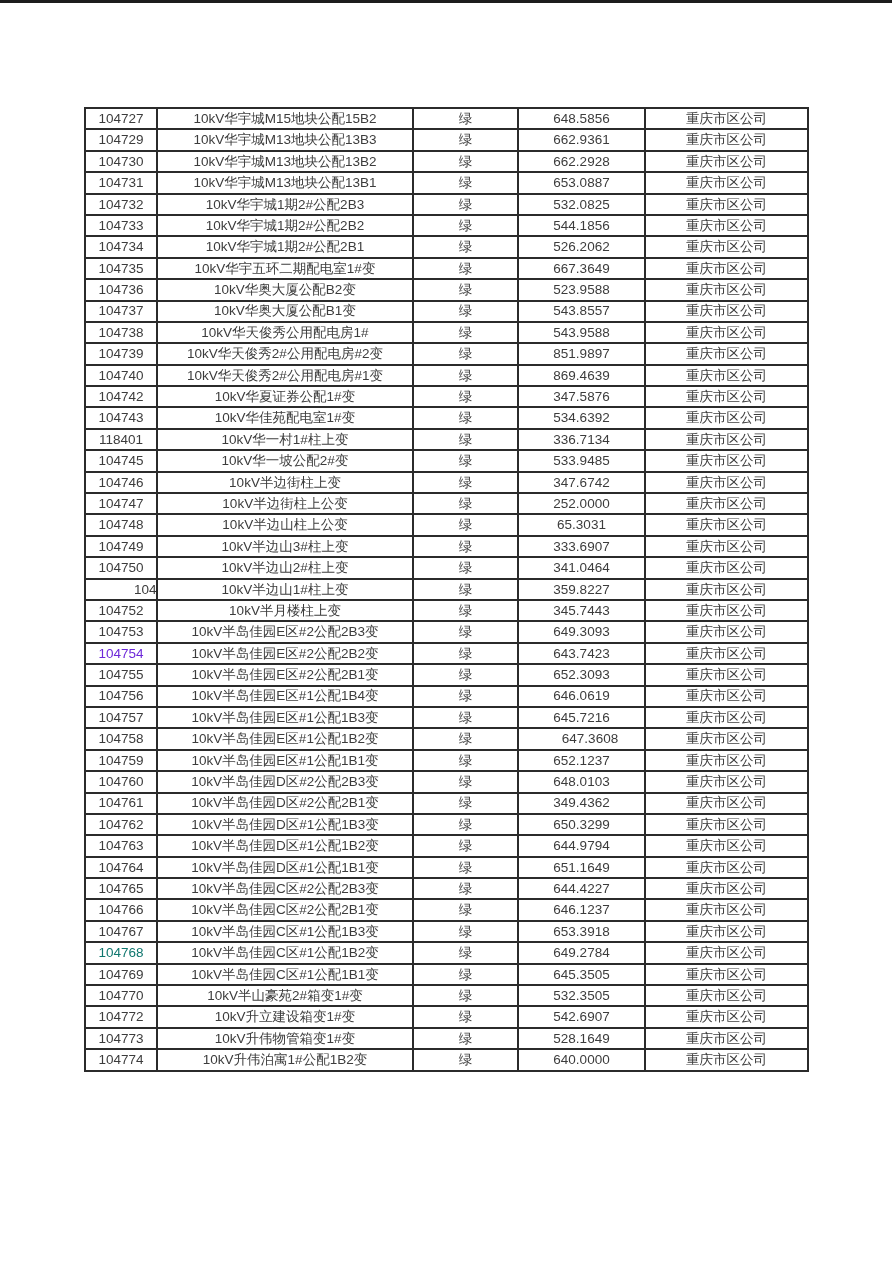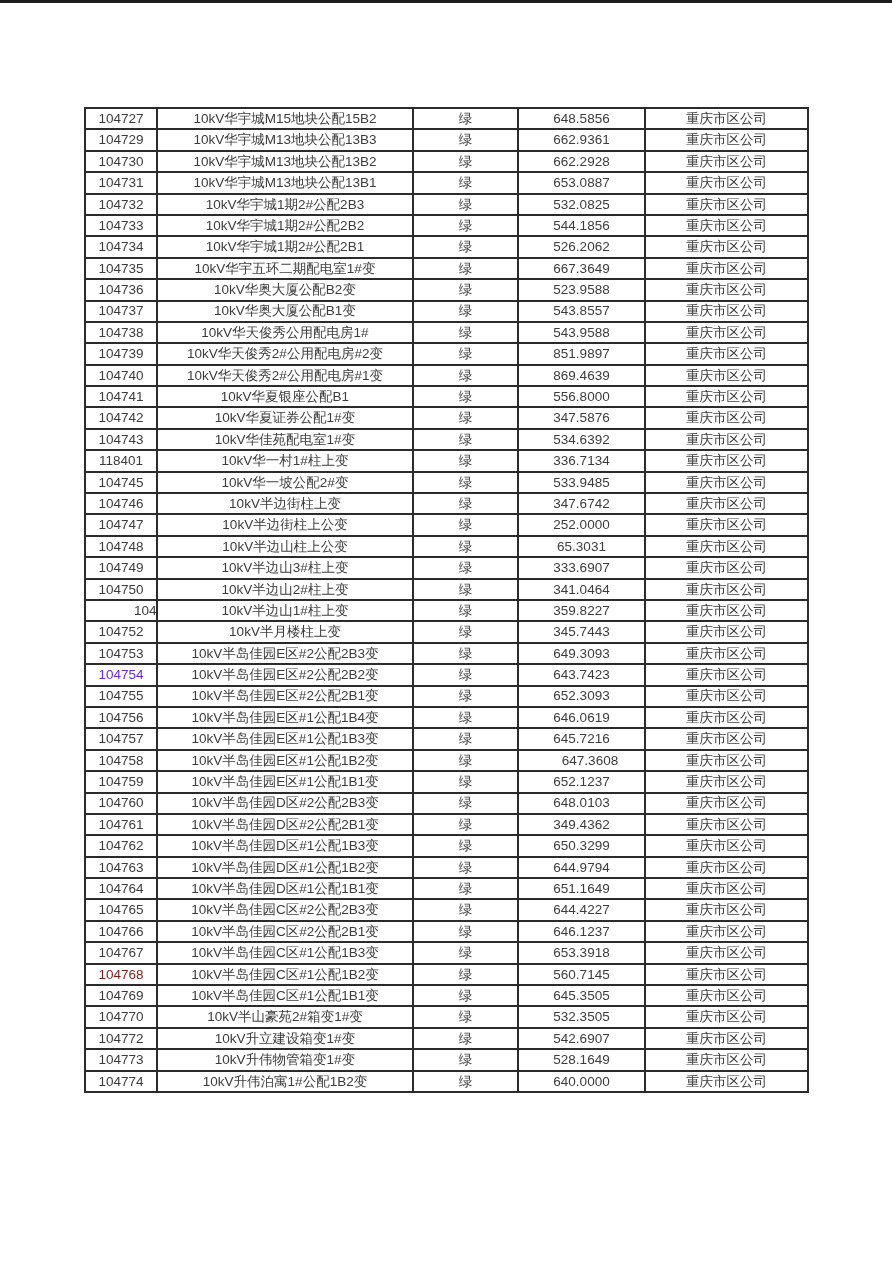--- a/index.html
+++ b/index.html
@@ -149,13 +149,6 @@
         <td style="border-color: rgb(43, 43, 43); color: rgb(60, 60, 60);">重庆市区公司</td>
       </tr>
       <tr>
-        <td style="border-color: rgb(43, 43, 43); color: rgb(60, 60, 60);">104741</td>
-        <td style="border-color: rgb(43, 43, 43); color: rgb(60, 60, 60);">10kV华夏银座公配B1</td>
-        <td style="border-color: rgb(43, 43, 43); color: rgb(60, 60, 60);">绿</td>
-        <td style="border-color: rgb(43, 43, 43); color: rgb(60, 60, 60);">556.8000</td>
-        <td style="border-color: rgb(43, 43, 43); color: rgb(60, 60, 60);">重庆市区公司</td>
-      </tr>
-      <tr>
         <td style="border-color: rgb(43, 43, 43); color: rgb(60, 60, 60);">104742</td>
         <td style="border-color: rgb(43, 43, 43); color: rgb(60, 60, 60);">10kV华夏证券公配1#变</td>
         <td style="border-color: rgb(43, 43, 43); color: rgb(60, 60, 60);">绿</td>

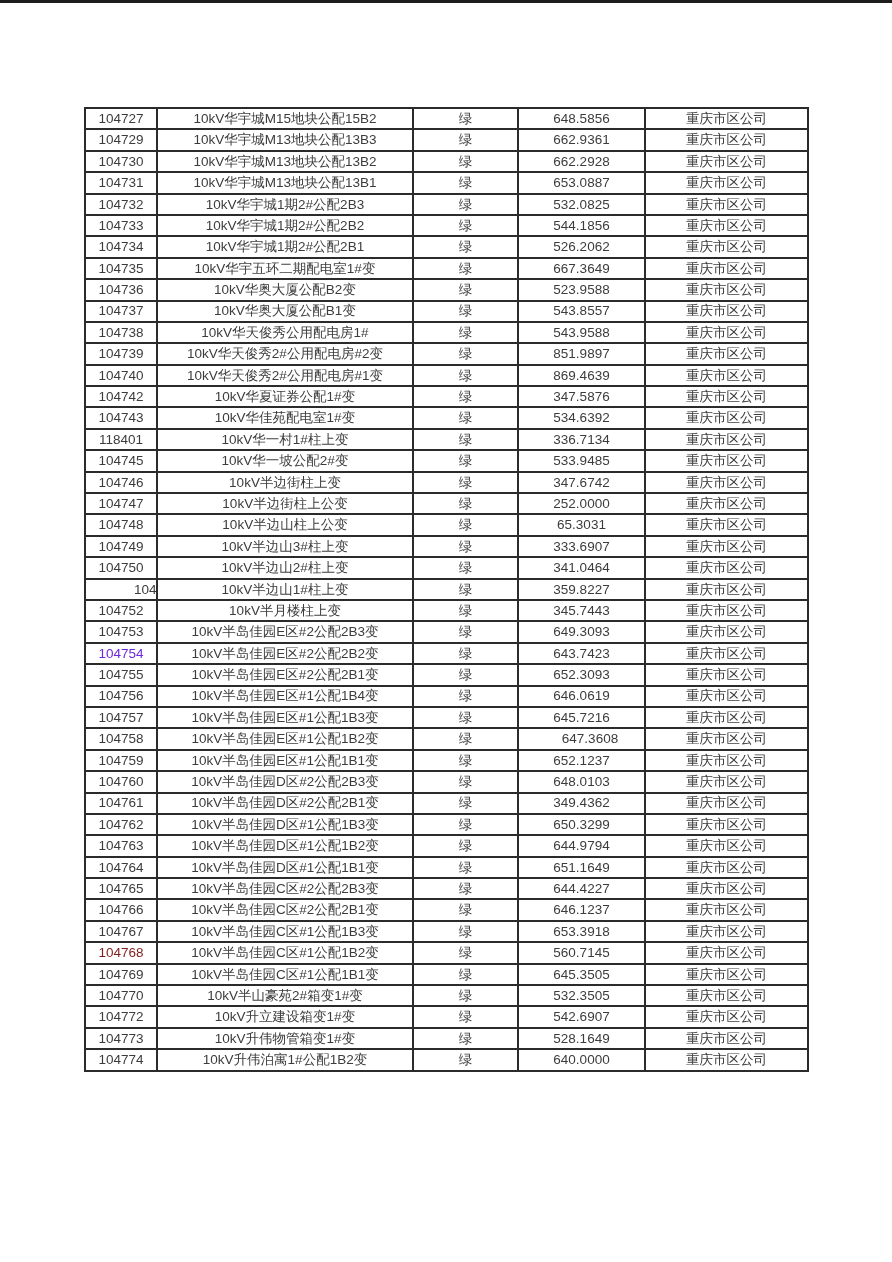--- a/index.html
+++ b/index.html
@@ -331,7 +331,7 @@
         <td style="border-color: rgb(43, 43, 43); color: rgb(60, 60, 60);">重庆市区公司</td>
       </tr>
       <tr>
-        <td style="border-color: rgb(43, 43, 43); color: #7f1d1d;">104768</td>
+        <td style="border-color: rgb(43, 43, 43); color: #0f766e;">104768</td>
         <td style="border-color: rgb(43, 43, 43); color: rgb(60, 60, 60);">10kV半岛佳园C区#1公配1B2变</td>
         <td style="border-color: rgb(43, 43, 43); color: rgb(60, 60, 60);">绿</td>
         <td style="border-color: rgb(43, 43, 43); color: rgb(60, 60, 60);">560.7145</td>

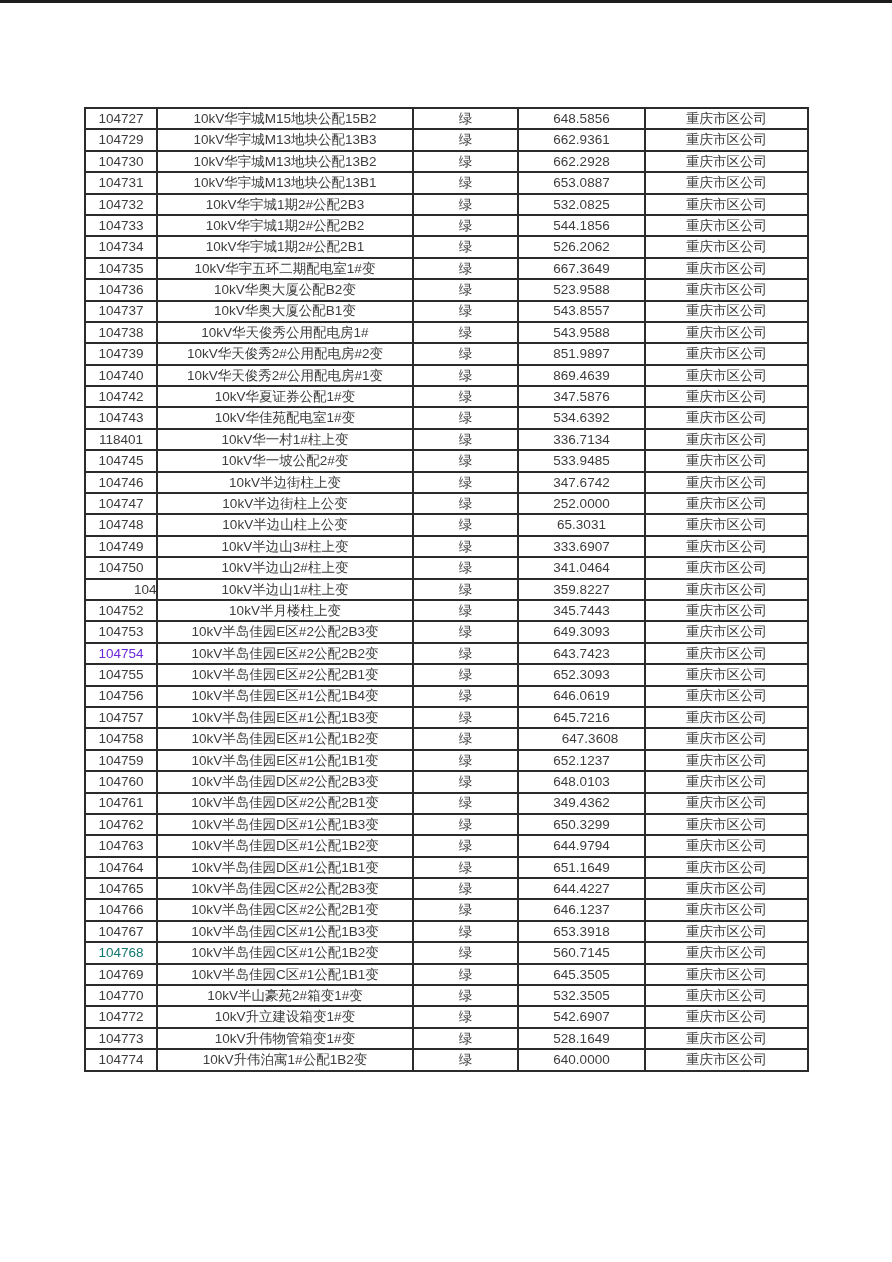--- a/index.html
+++ b/index.html
@@ -334,7 +334,7 @@
         <td style="border-color: rgb(43, 43, 43); color: #0f766e;">104768</td>
         <td style="border-color: rgb(43, 43, 43); color: rgb(60, 60, 60);">10kV半岛佳园C区#1公配1B2变</td>
         <td style="border-color: rgb(43, 43, 43); color: rgb(60, 60, 60);">绿</td>
-        <td style="border-color: rgb(43, 43, 43); color: rgb(60, 60, 60);">560.7145</td>
+        <td style="border-color: rgb(43, 43, 43); color: rgb(60, 60, 60);">649.2784</td>
         <td style="border-color: rgb(43, 43, 43); color: rgb(60, 60, 60);">重庆市区公司</td>
       </tr>
       <tr>

